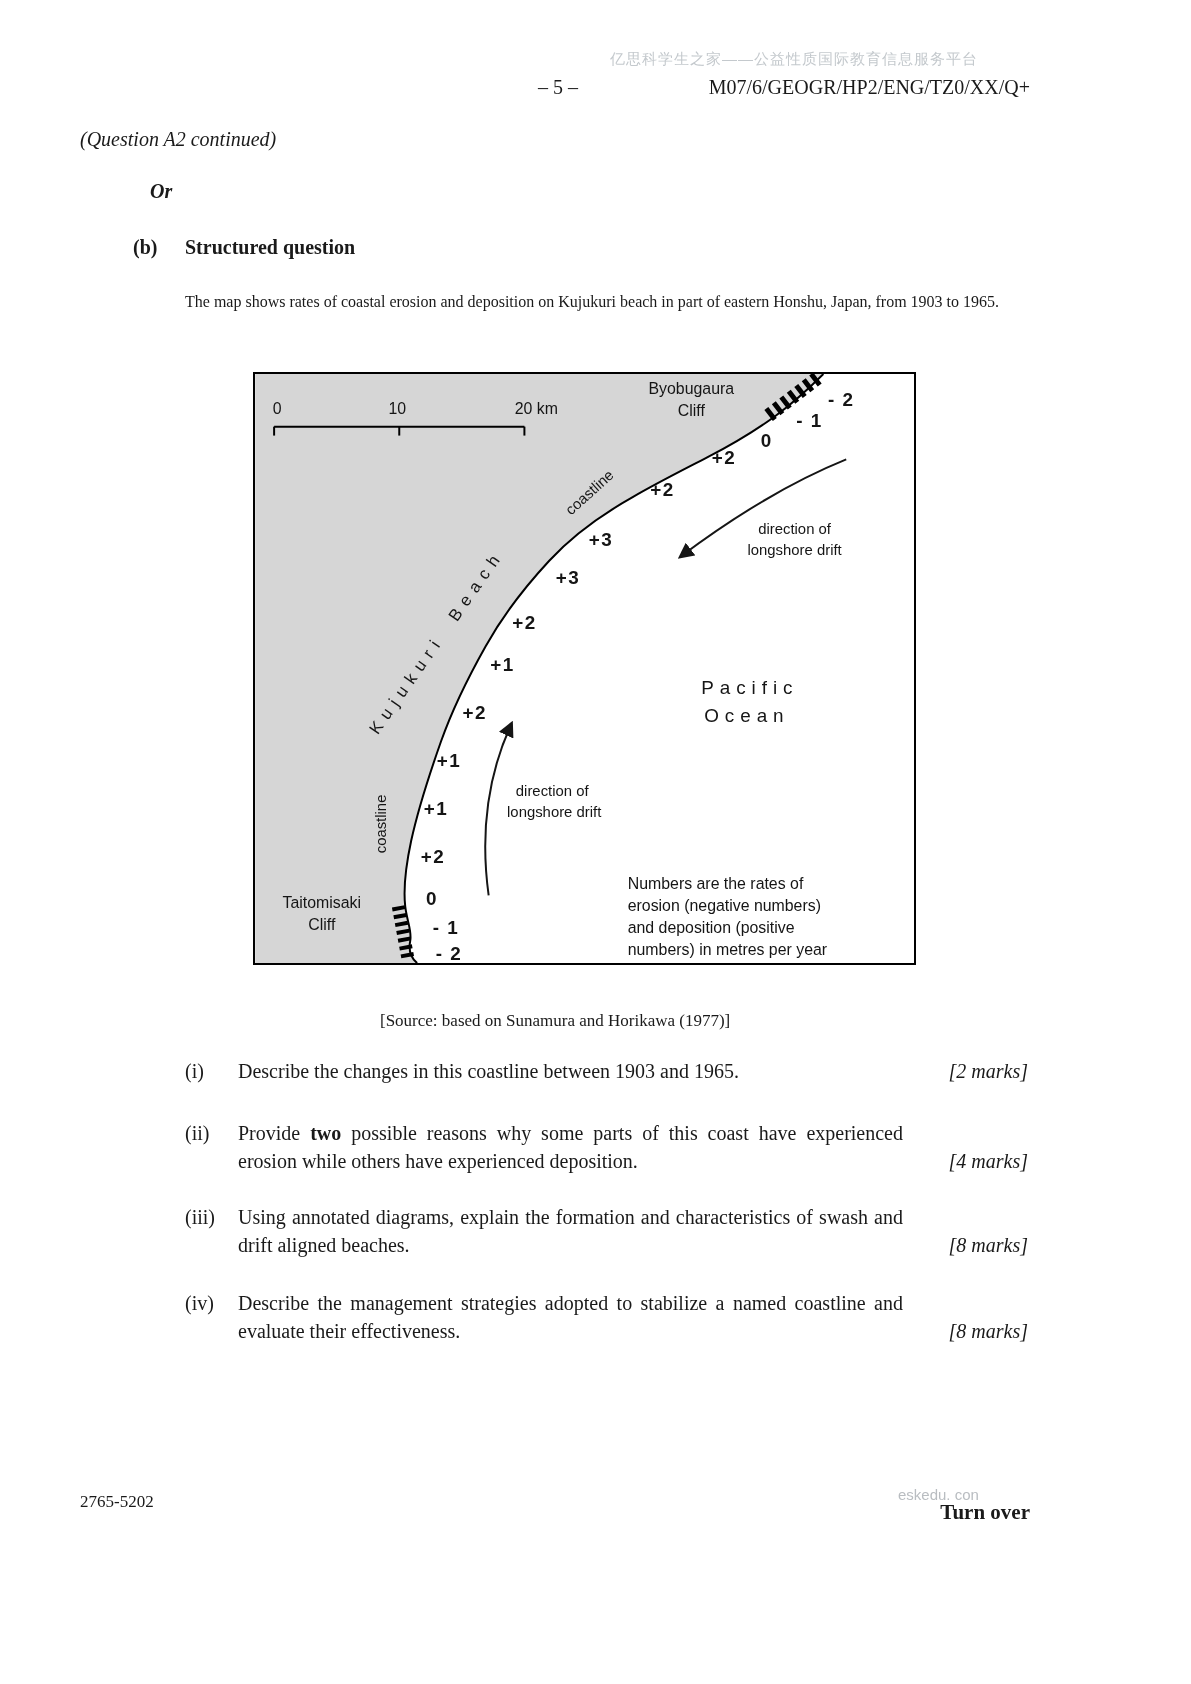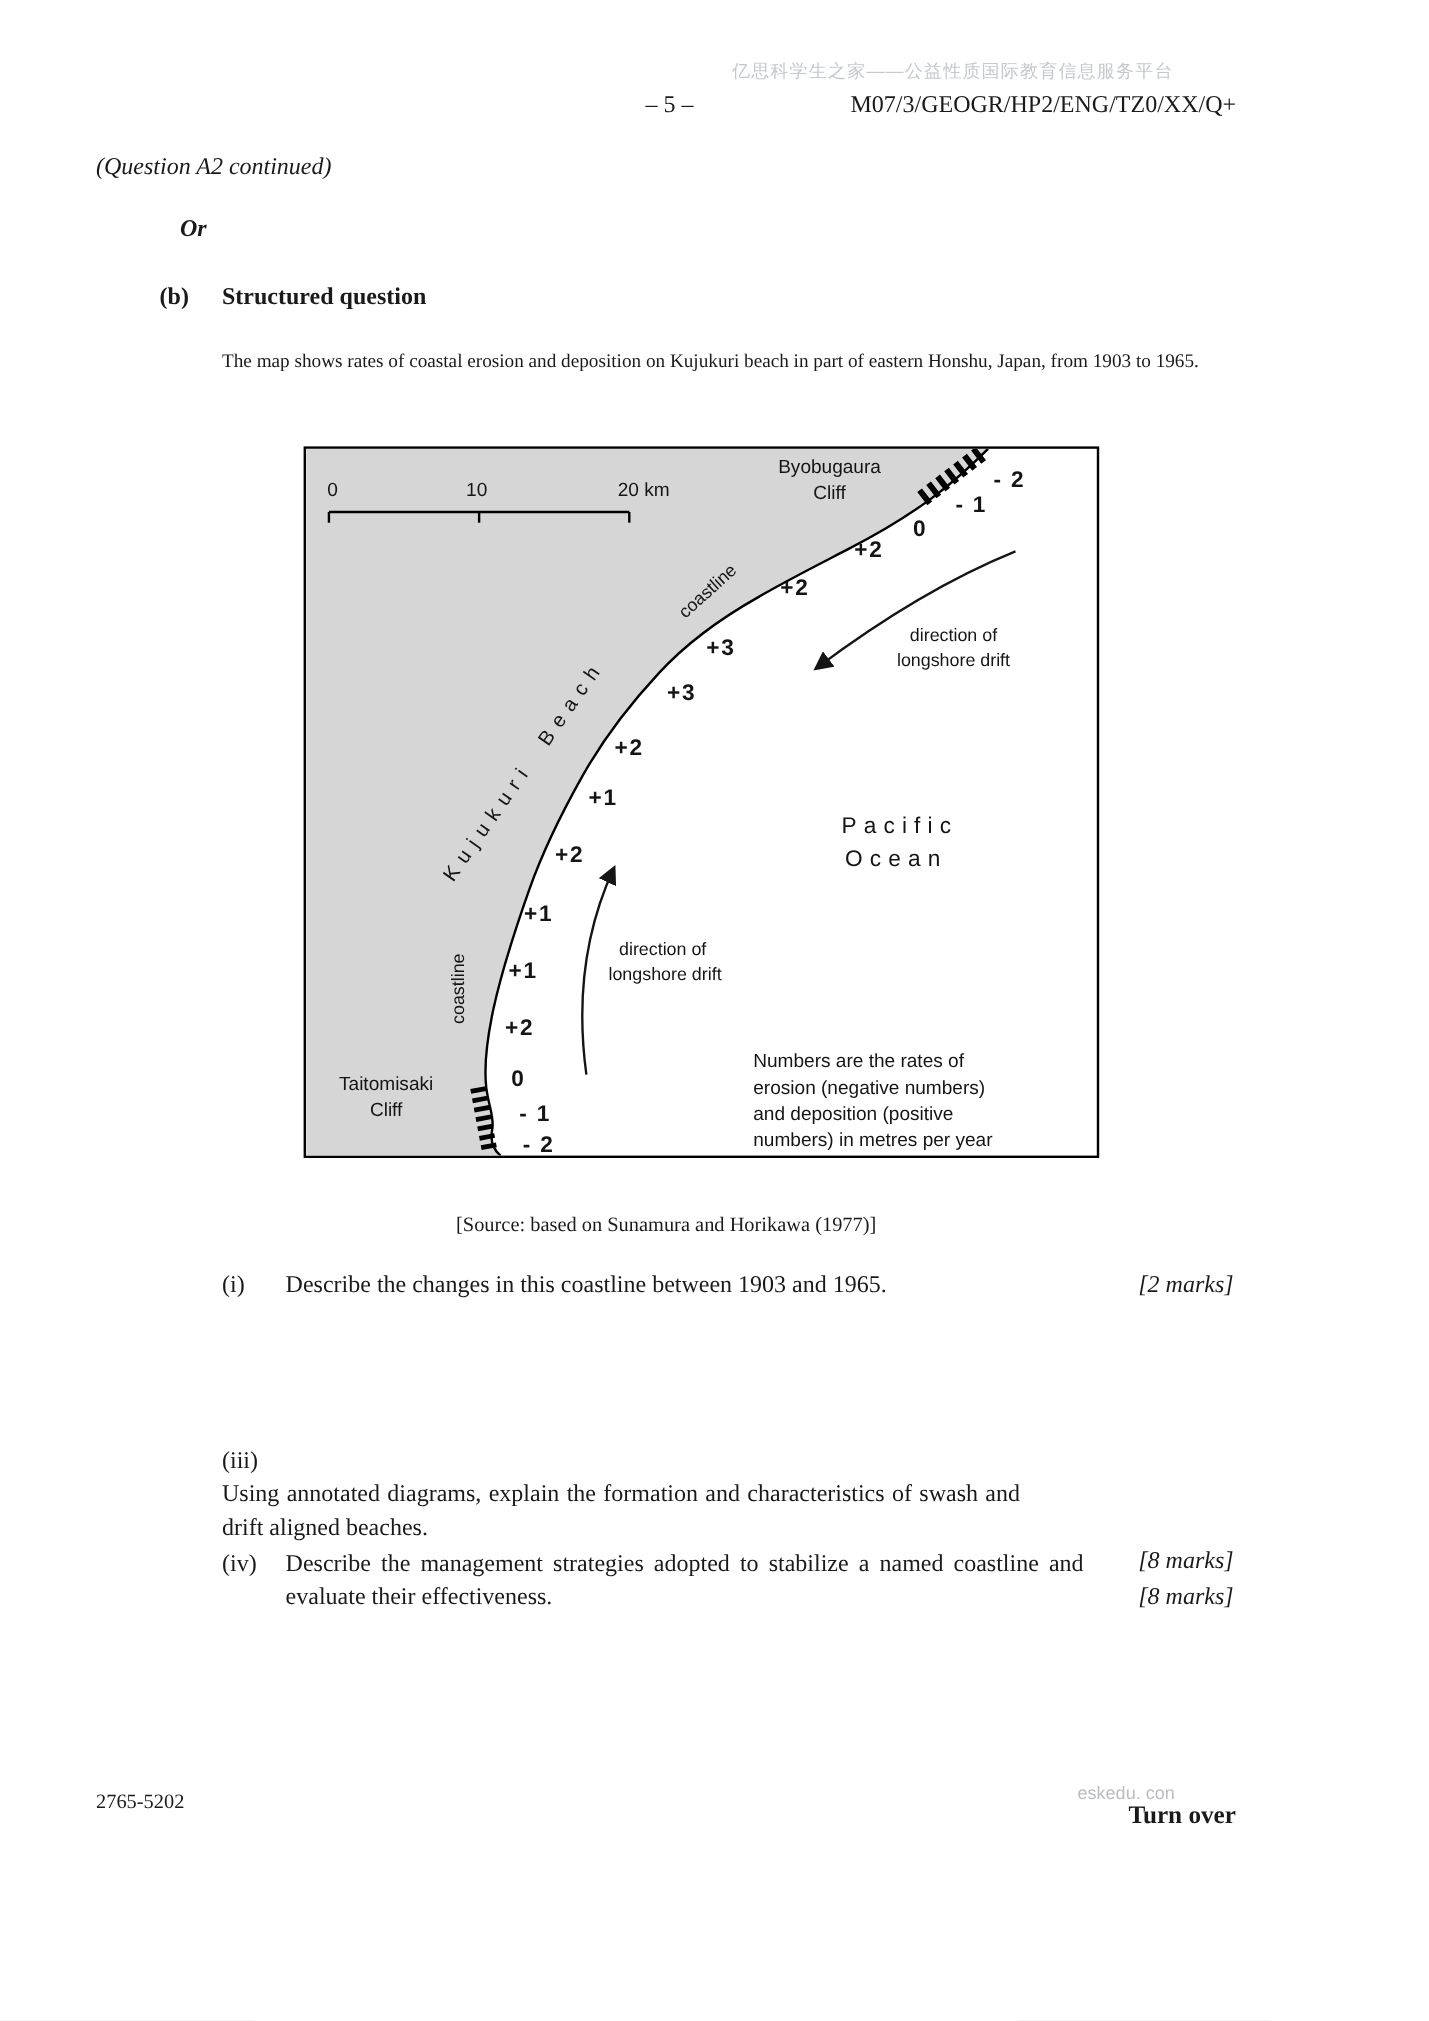--- a/index.html
+++ b/index.html
@@ -44,7 +44,7 @@
 
   <div class="abs cn-watermark">亿思科学生之家——公益性质国际教育信息服务平台</div>
   <div class="abs page-num">– 5 –</div>
-  <div class="abs paper-code">M07/3/GEOGR/HP2/ENG/TZ0/XX/Q+</div>
+  <div class="abs paper-code">M07/6/GEOGR/HP2/ENG/TZ0/XX/Q+</div>
 
   <div class="abs continued">(Question A2 continued)</div>
   <div class="abs or-label">Or</div>

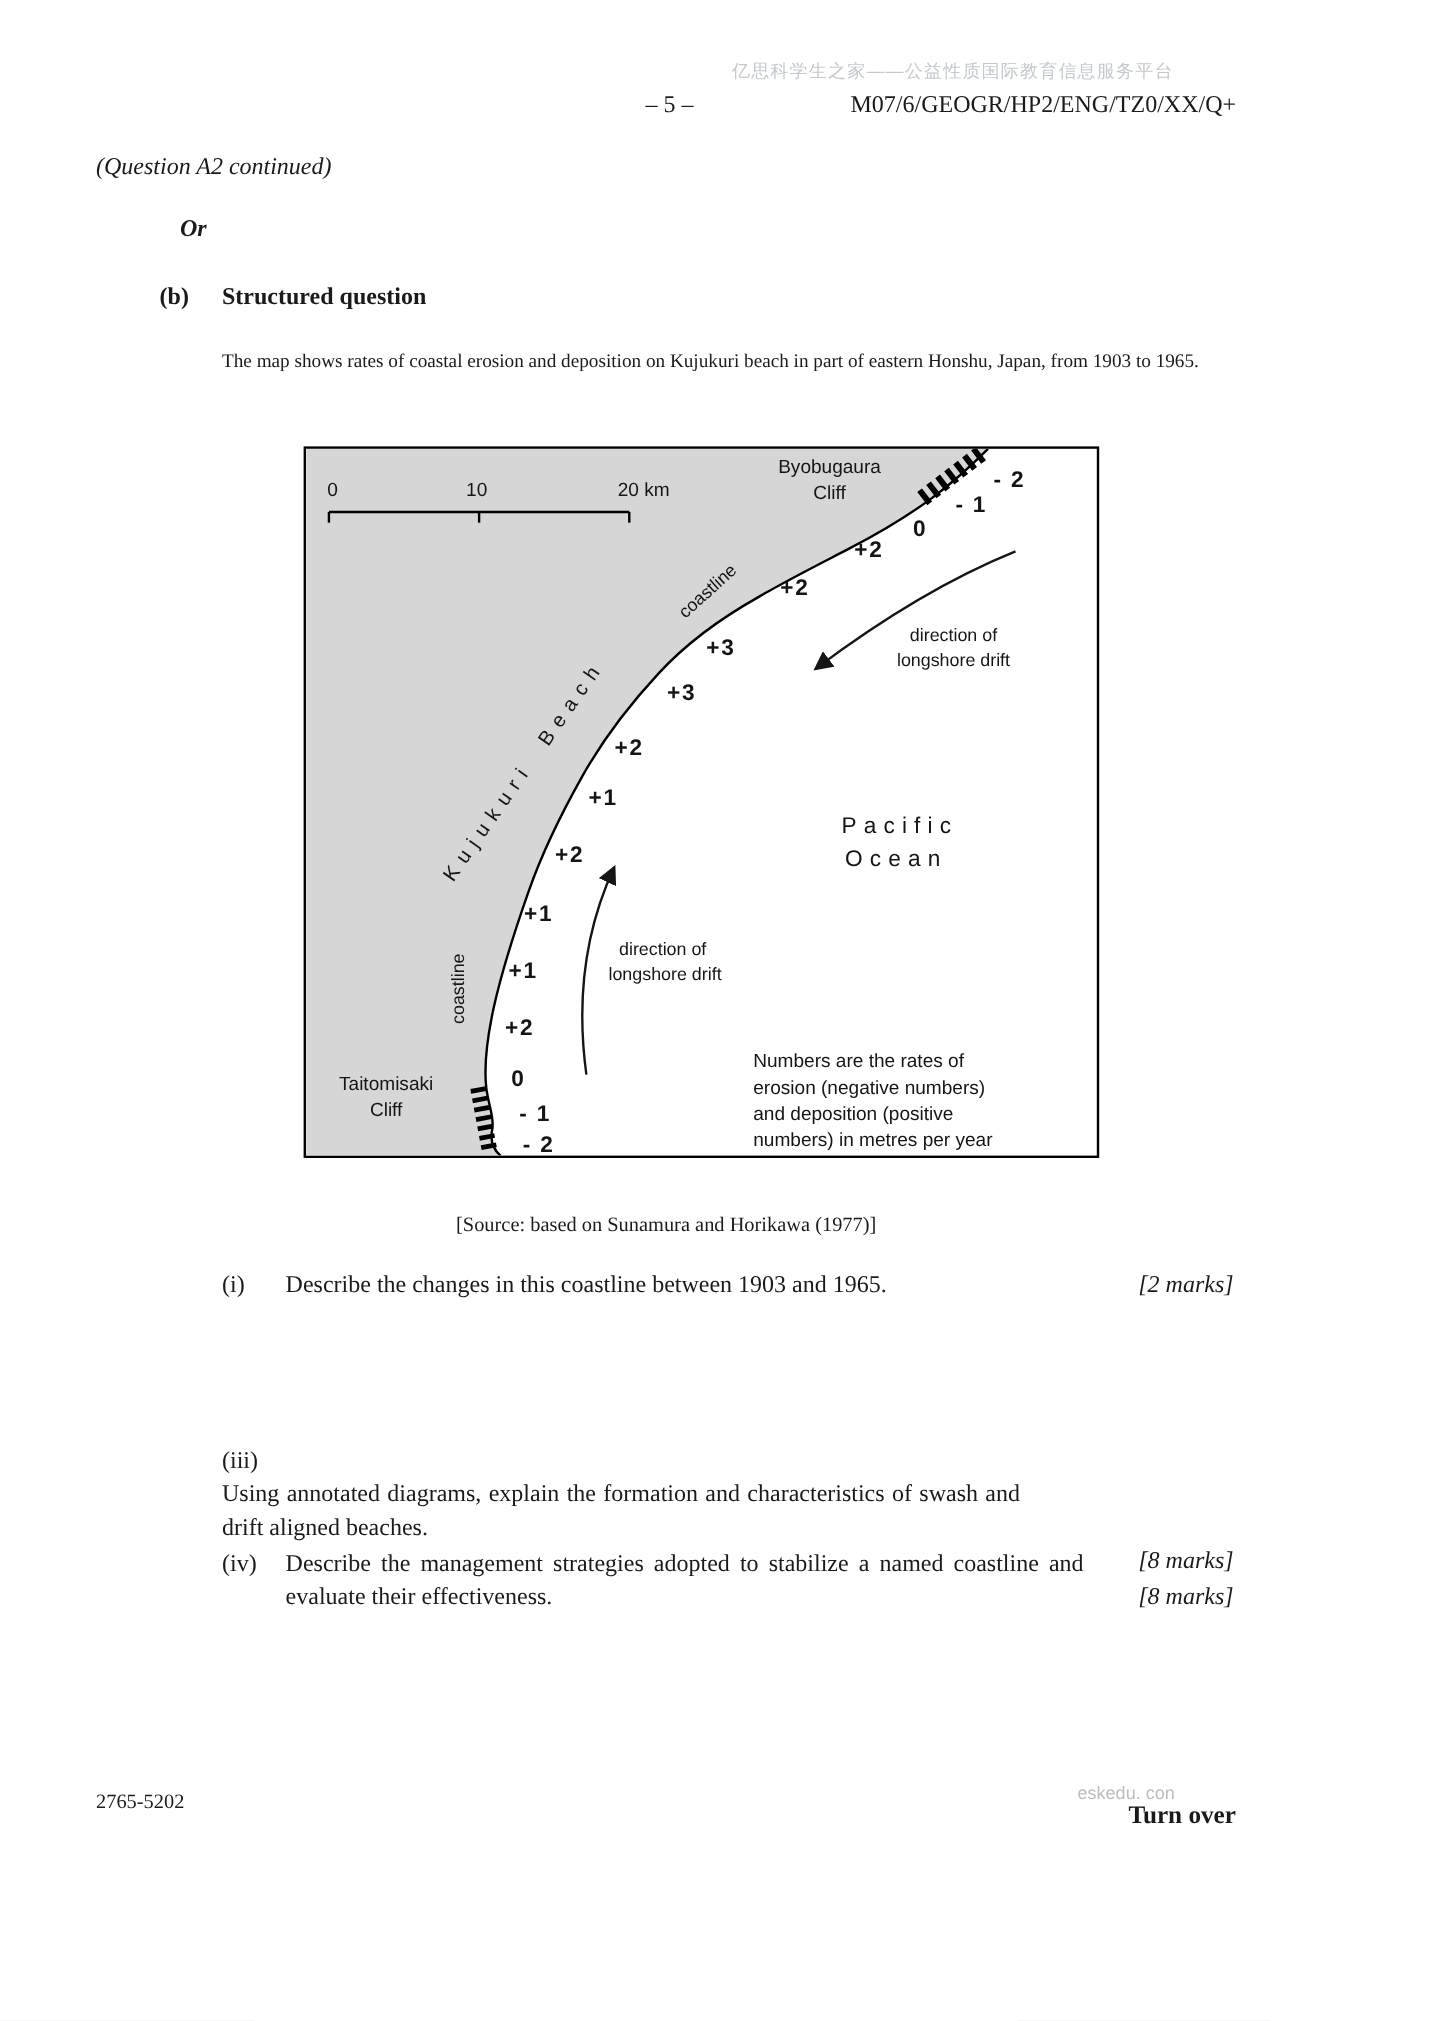--- a/index.html
+++ b/index.html
@@ -158,6 +158,11 @@
     <div class="qmarks">[2 marks]</div>
   </div>
 
+  <div class="qrow q2">
+    <div class="qnum">(ii)</div>
+    <div class="qtext"><span>Provide </span><b>two</b><span> possible reasons why some parts of this coast have experienced erosion while others have experienced deposition.</span></div>
+    <div class="qmarks">[4 marks]</div>
+  </div>
 
   <div class="qrow q3">
     <div class="qnum">(iii)</div>

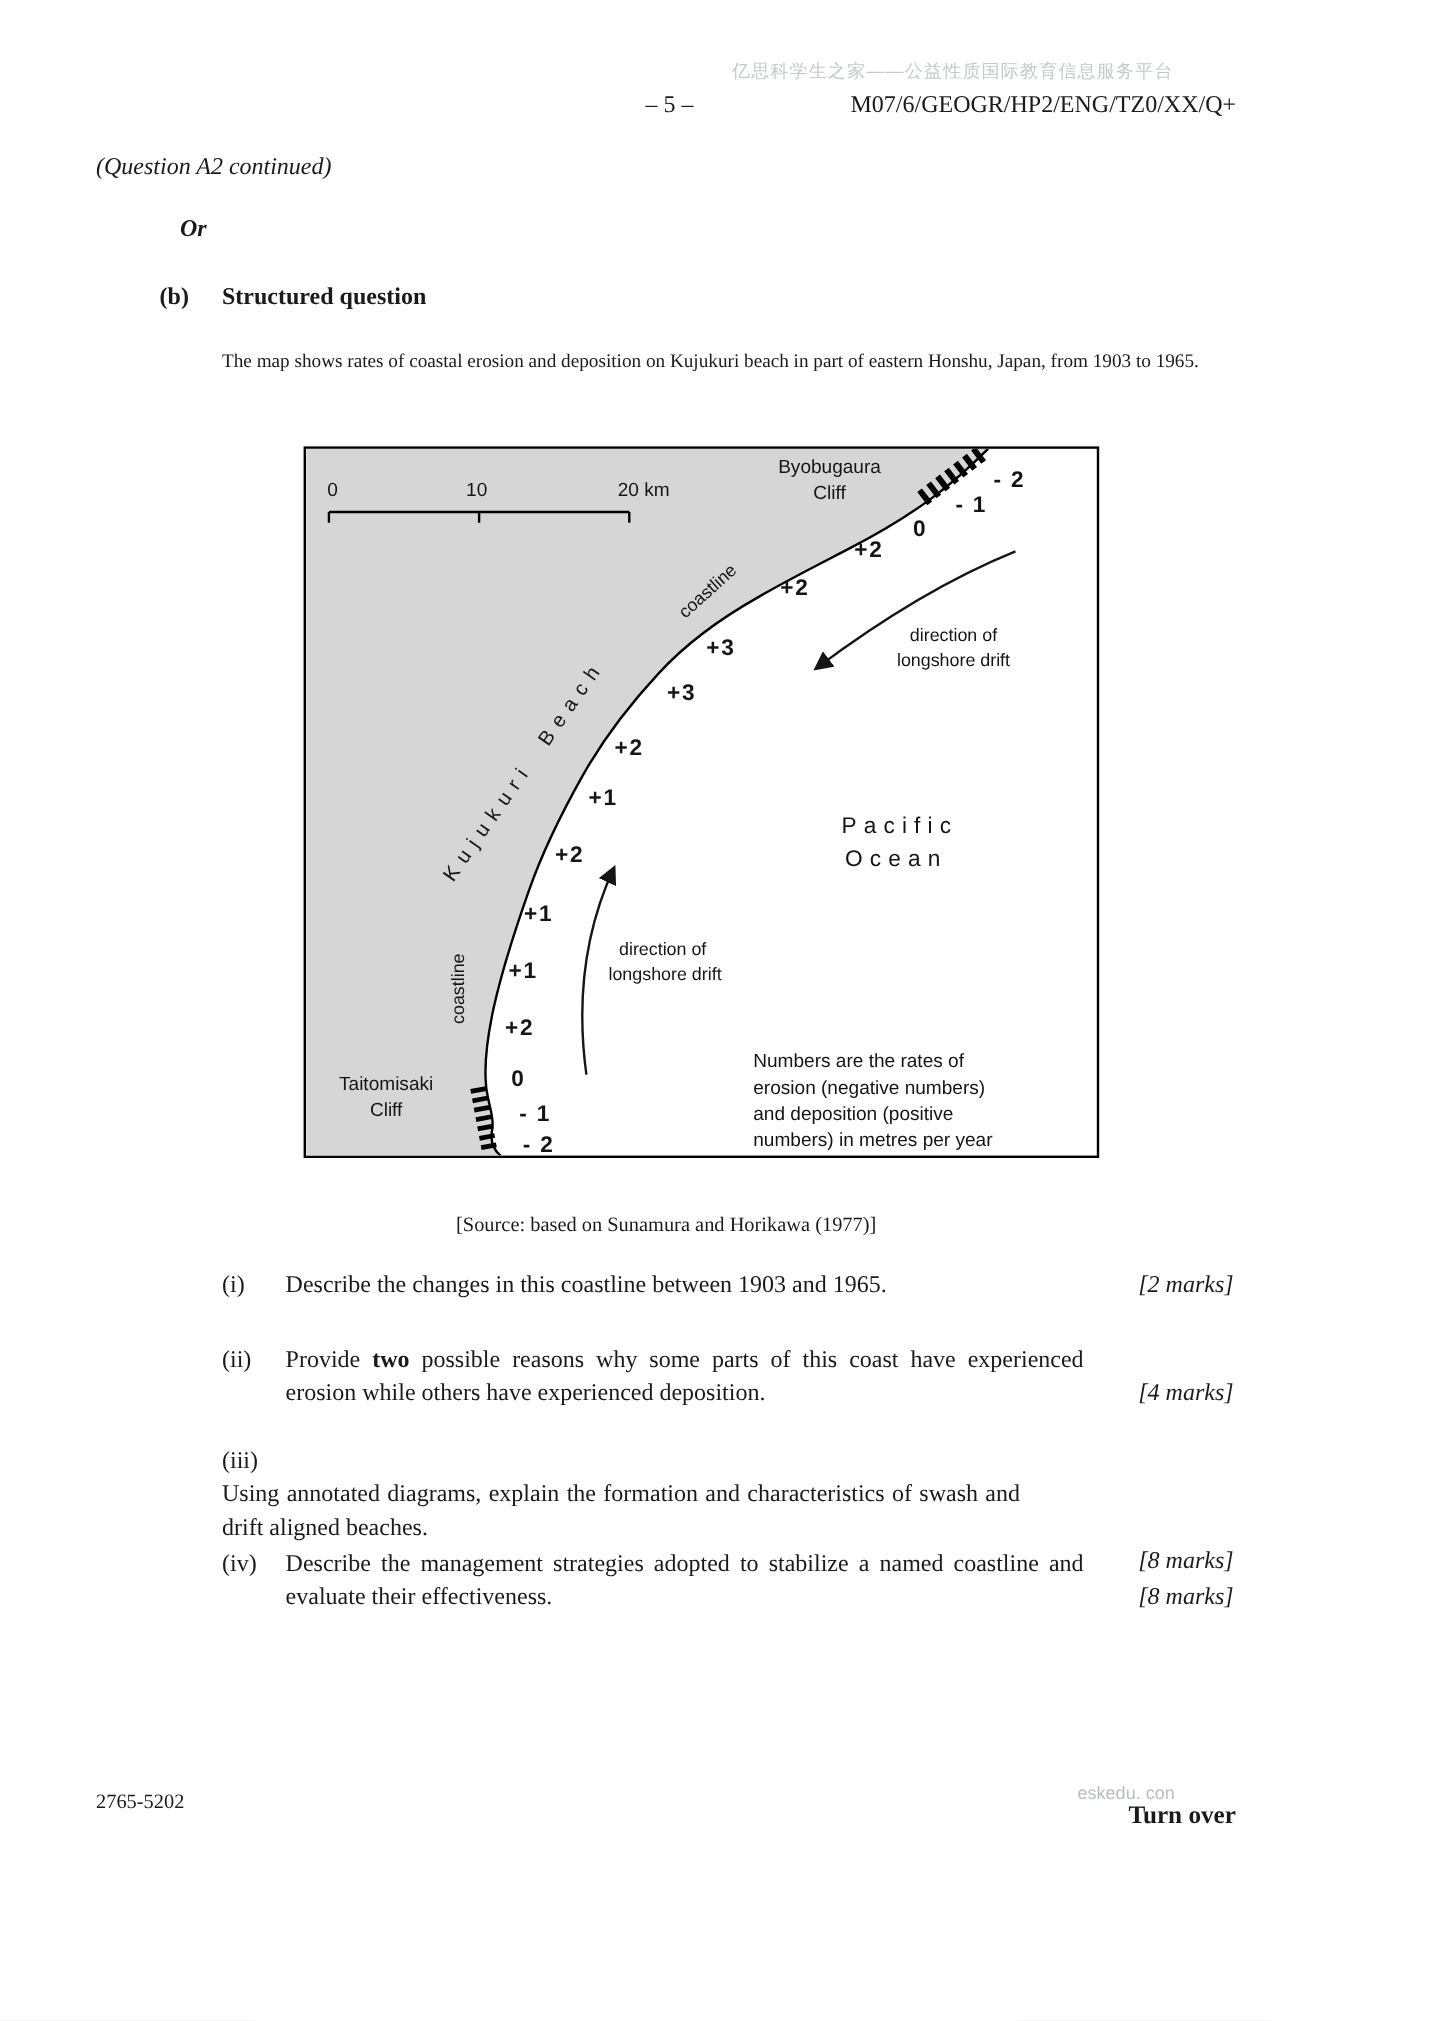--- a/index.html
+++ b/index.html
@@ -22,7 +22,7 @@
   .qnum{width:53px;flex:none;}
   .qtext{width:665px;flex:none;text-align:justify;}
   .qmarks{flex:1;text-align:right;align-self:flex-end;font-style:italic;white-space:nowrap;}
-  .q1{top:1057px;} .q2{top:1119px;} .q3{top:1203px;flex-direction:column;} .q4{top:1289px;}
+  .q1{top:1057px;} .q2{top:1119px;} .q3{top:1203px;} .q4{top:1289px;}
   .doc-code{top:1492px;left:80px;font-size:17px;}
   .footer-watermark{top:1486px;left:898px;font-family:"Liberation Sans",sans-serif;font-size:15px;color:#b9bdc1;}
   .turn-over{top:1500px;right:161px;font-size:21px;font-weight:bold;}

